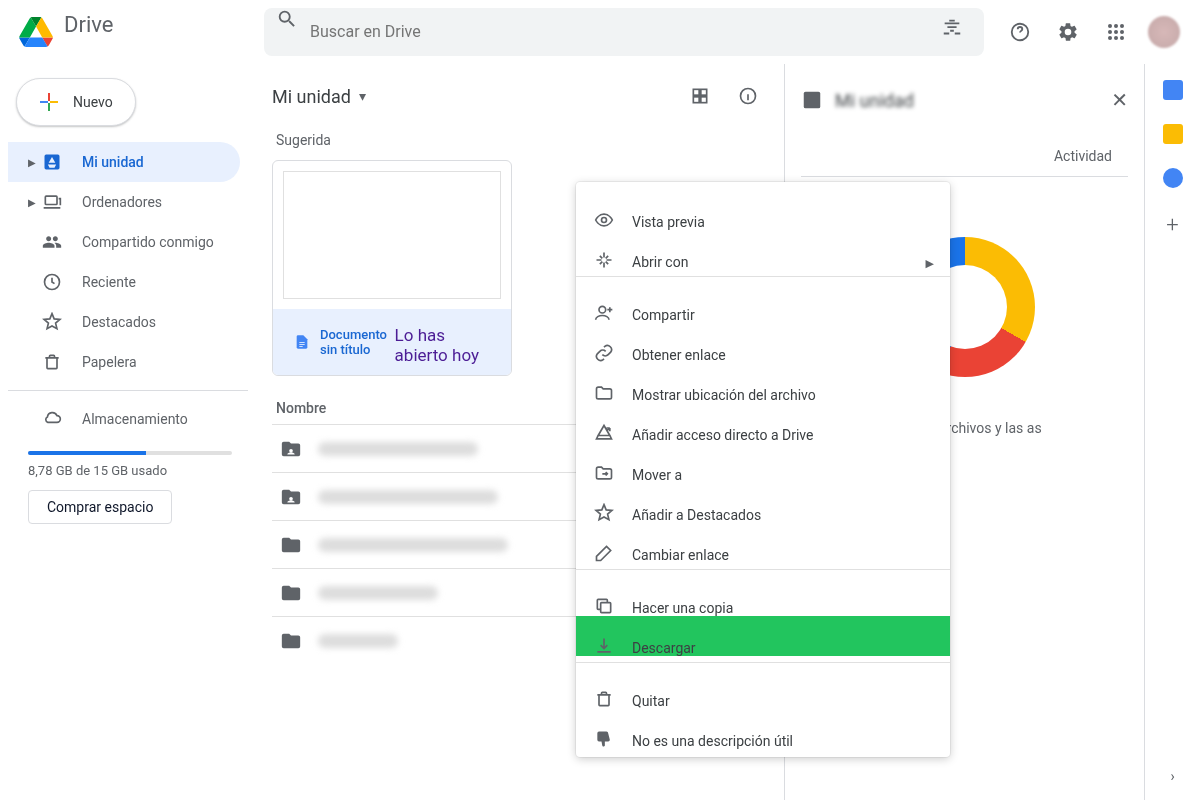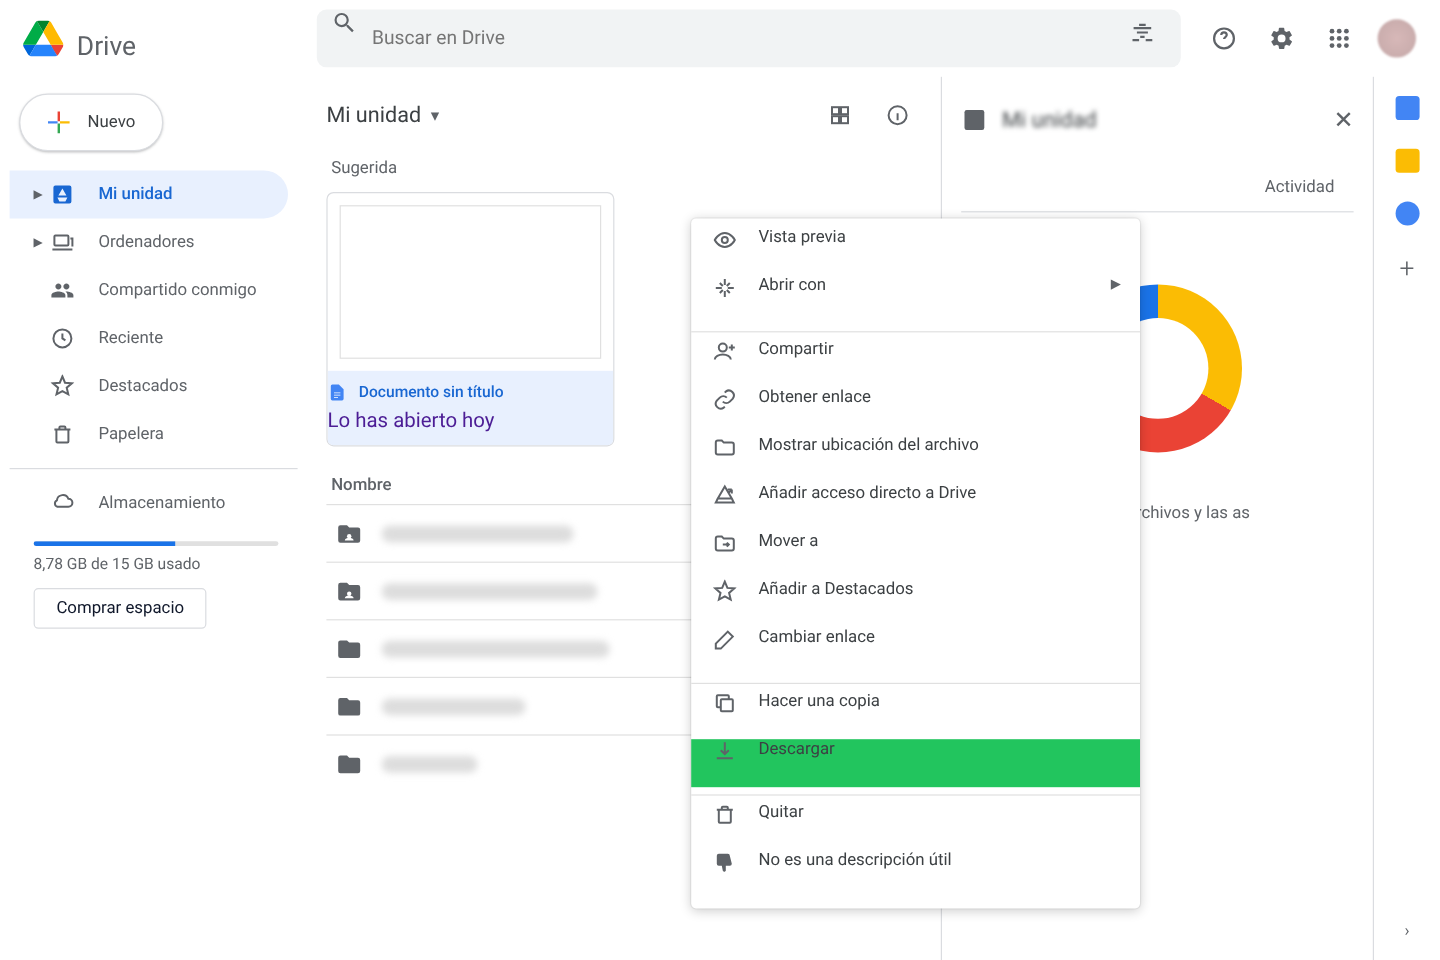--- a/index.html
+++ b/index.html
@@ -5,7 +5,7 @@
 *{box-sizing:border-box;margin:0;padding:0;font-family:"Google Sans",Roboto,Arial,sans-serif}
 body{width:1200px;height:800px;overflow:hidden;background:#fff;color:#3c4043;font-size:14px;position:relative}
 .header{display:flex;align-items:center;height:64px;padding:0 16px;border-bottom:1px solid #fff}
-.logo-area{display:flex;align-items:flex-end;width:248px}
+.logo-area{display:flex;align-items:flex-start;width:248px}
 .drive-logo{width:40px;height:40px;display:flex;align-items:center;justify-content:center}
 .drive-text{font-size:22px;color:#5f6368;margin-left:8px}
 .search-bar{flex:1;max-width:720px;height:48px;background:#f1f3f4;border-radius:8px;display:flex;padding:0 12px}

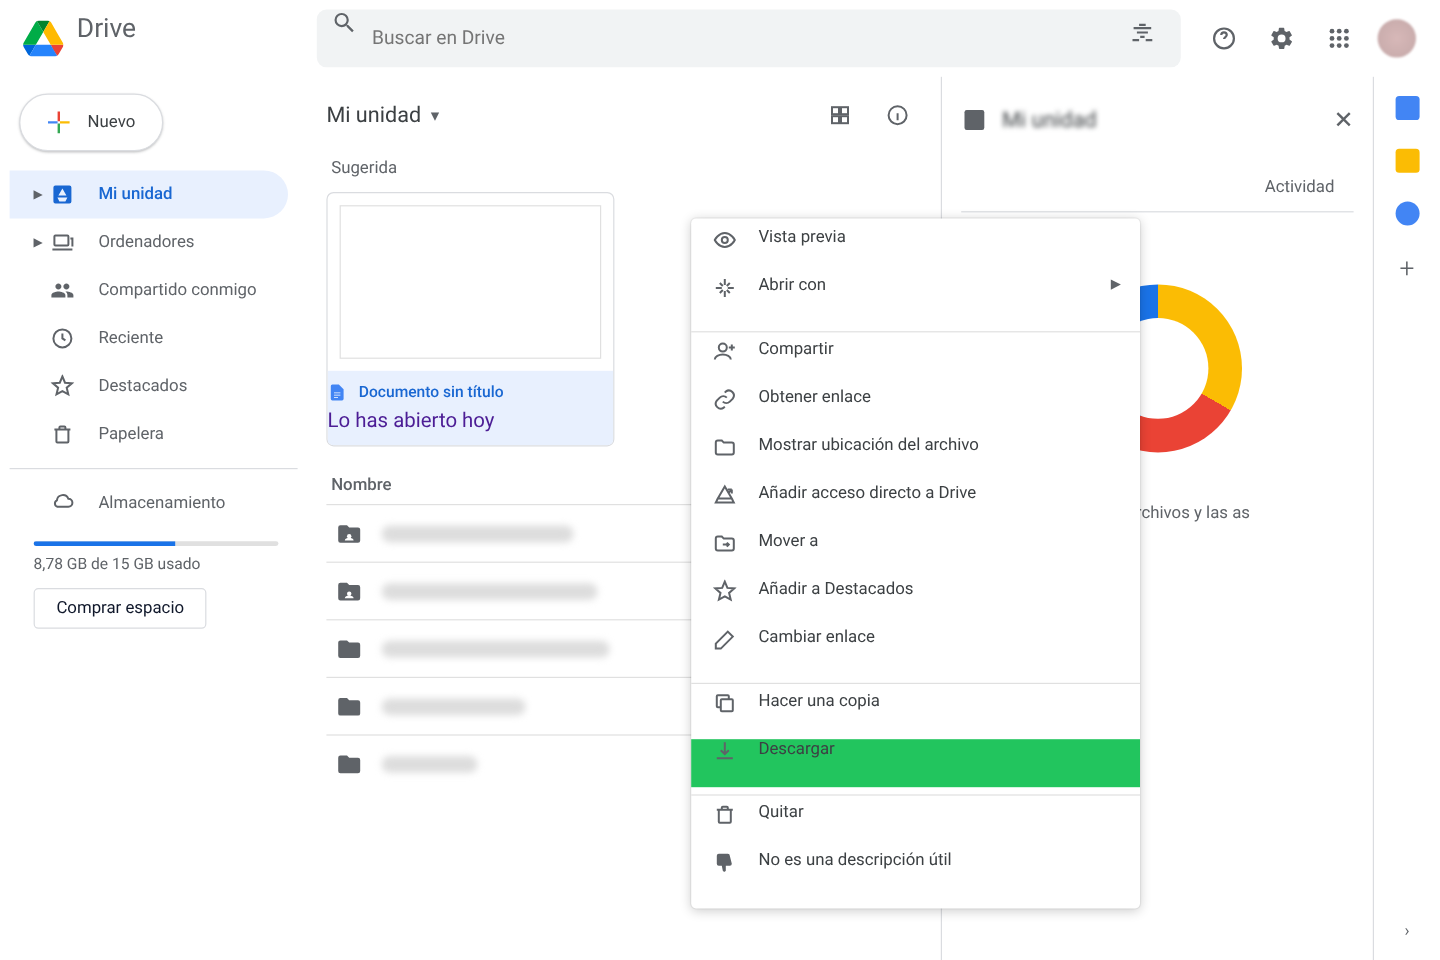--- a/index.html
+++ b/index.html
@@ -55,7 +55,7 @@
 .side-rail{width:56px;border-left:1px solid #dadce0;display:flex;flex-direction:column;align-items:center;padding-top:16px;gap:24px}
 .rail-icon{width:20px;height:20px;border-radius:3px}
 .context-menu{position:absolute;left:576px;top:182px;width:374px;background:#fff;border-radius:4px;box-shadow:0 2px 10px rgba(0,0,0,.2),0 0 0 1px rgba(0,0,0,.05);padding:8px 0;z-index:100}
-.menu-item{display:flex;align-items:flex-start;height:40px;padding:0 16px;color:#3c4043;font-size:14px;cursor:pointer}
+.menu-item{display:flex;align-items:flex-end;height:40px;padding:0 16px;color:#3c4043;font-size:14px;cursor:pointer}
 .menu-item.hover{background:#22c55e}
 .menu-item .micon{width:24px;display:flex;align-items:center;justify-content:center;margin-right:16px;color:#5f6368}
 .menu-item .arrow{margin-left:auto;color:#5f6368;font-size:11px}

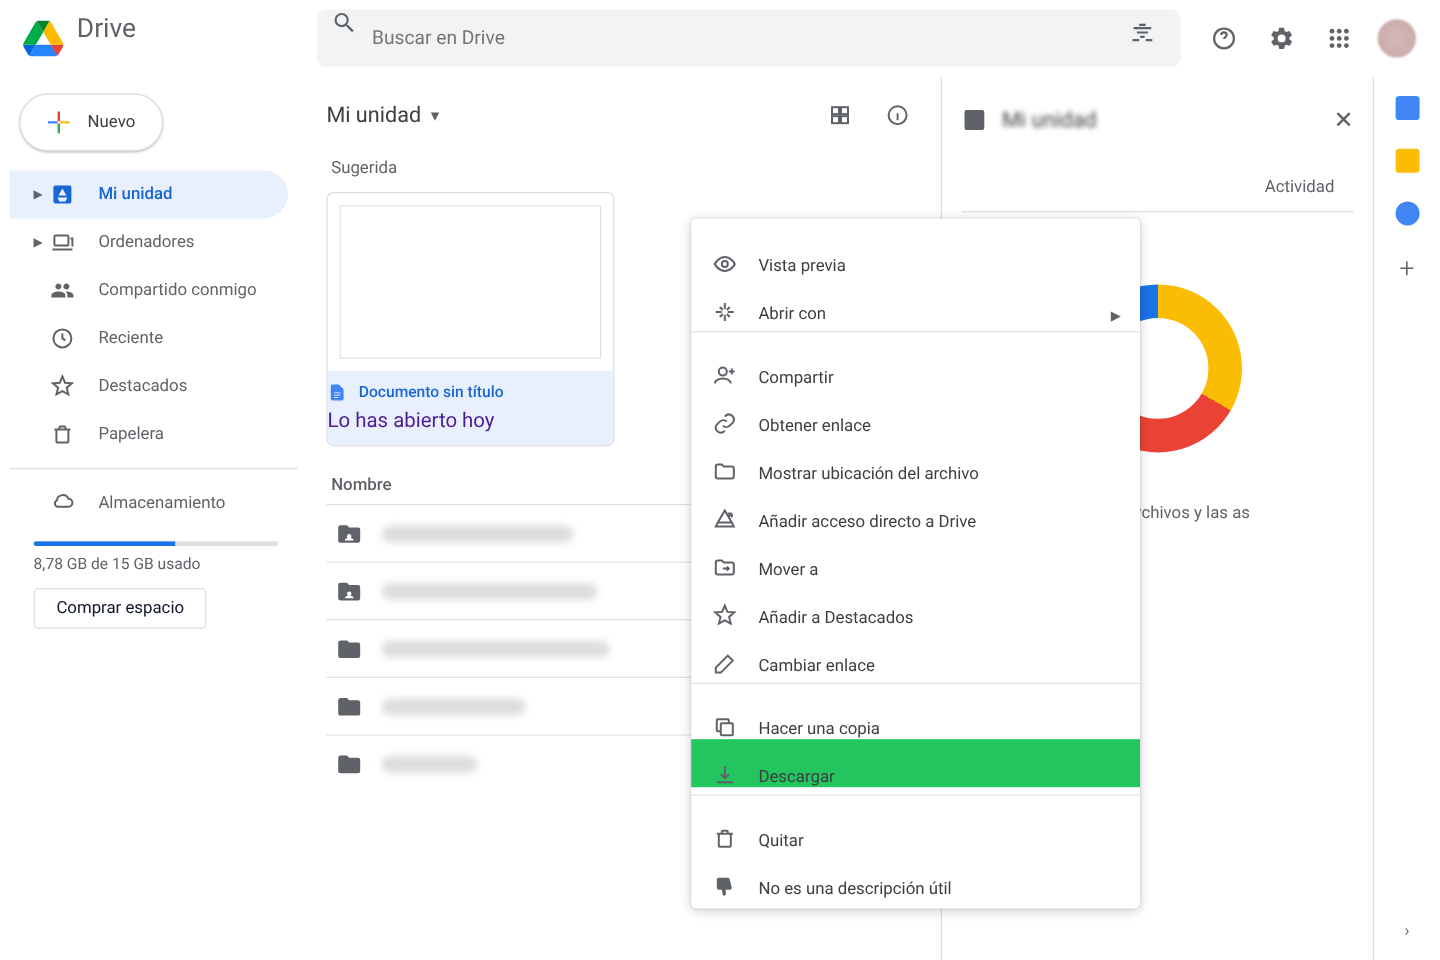--- a/index.html
+++ b/index.html
@@ -35,7 +35,7 @@
 .section-title{font-size:14px;color:#5f6368;margin:12px 0 12px 4px}
 .suggested-card{border:1px solid #dadce0;border-radius:6px;width:240px;overflow:hidden}
 .card-preview{height:128px;background:#fff;border-bottom:1px solid #dadce0;margin:10px;border:1px solid #e0e0e0}
-.card-footer{background:#e8f0fe;padding:10px 0;display:flex;flex-direction:column}
+.card-footer{background:#e8f0fe;padding:10px 21px;display:flex;flex-direction:row}
 .card-title-row{display:flex;align-items:center;gap:10px}
 .card-title{color:#1967d2;font-weight:500;font-size:13px}
 .card-sub{color:#4c1d95;font-size:17px;margin-top:6px}

